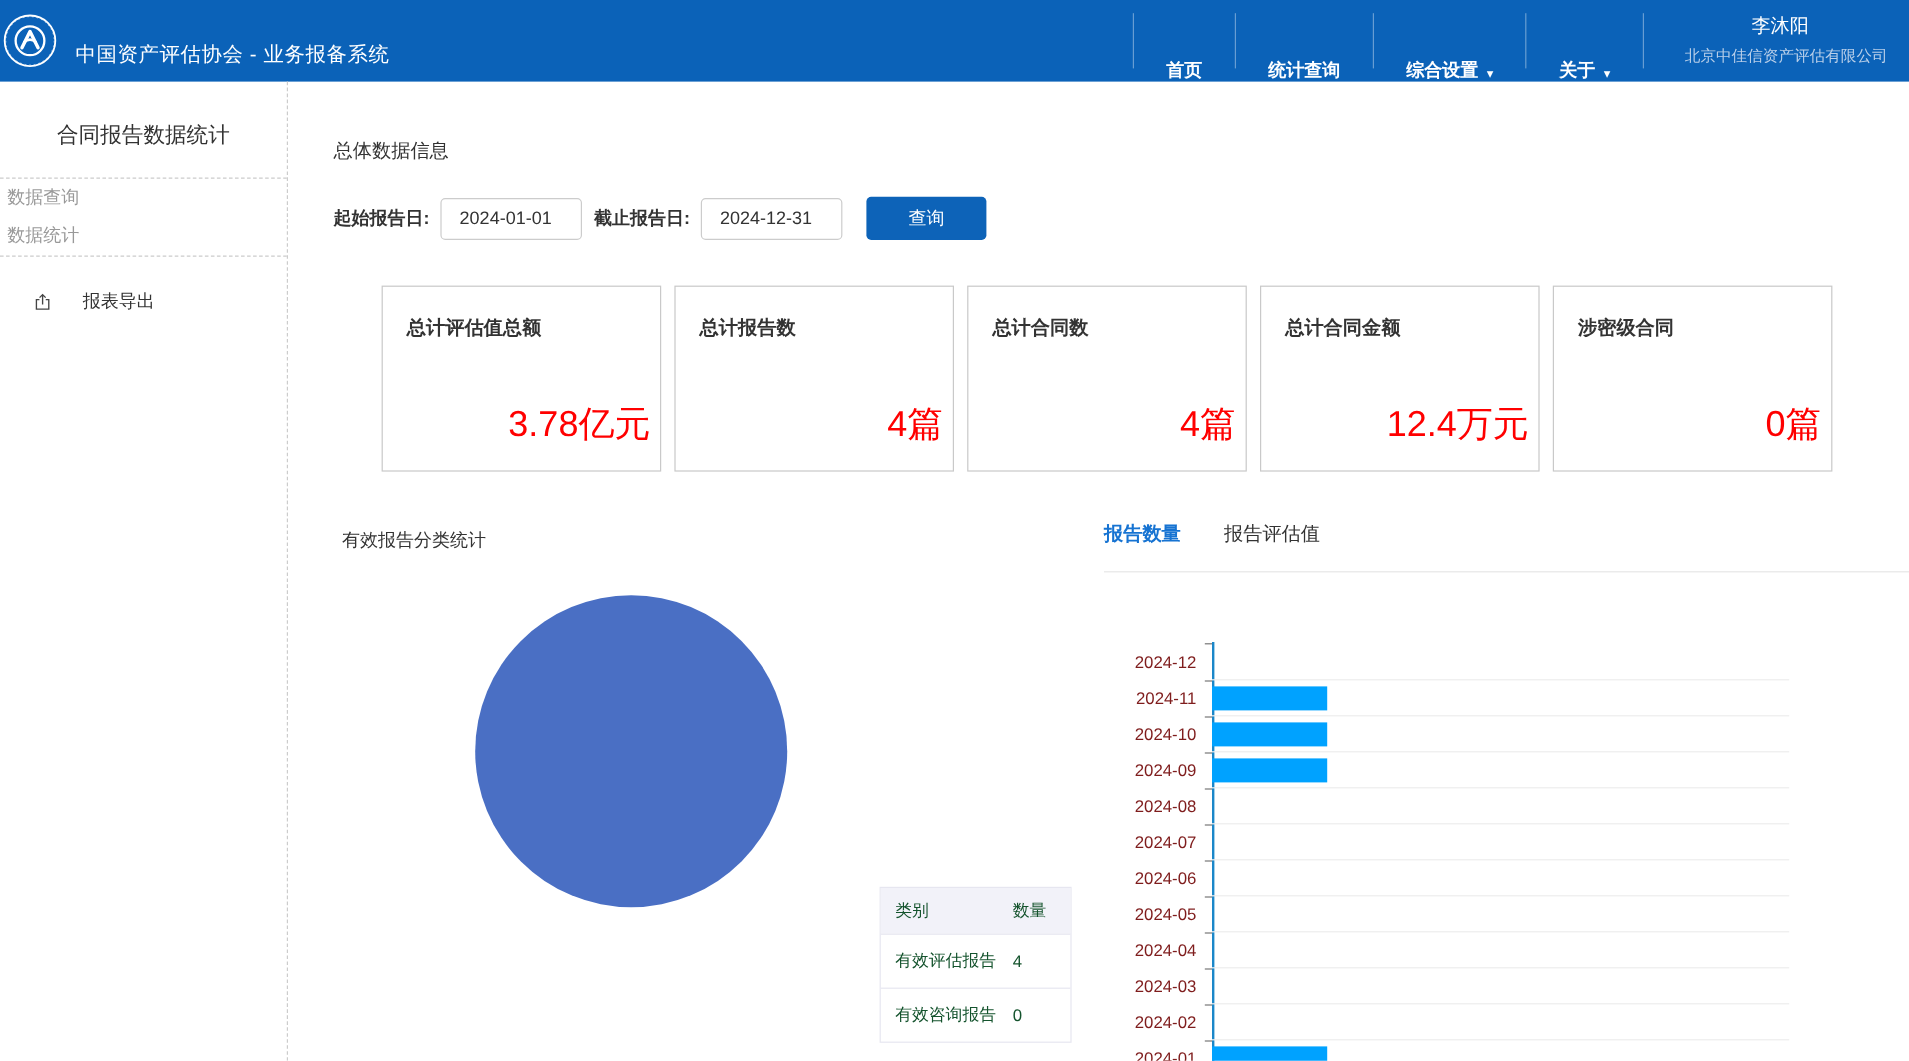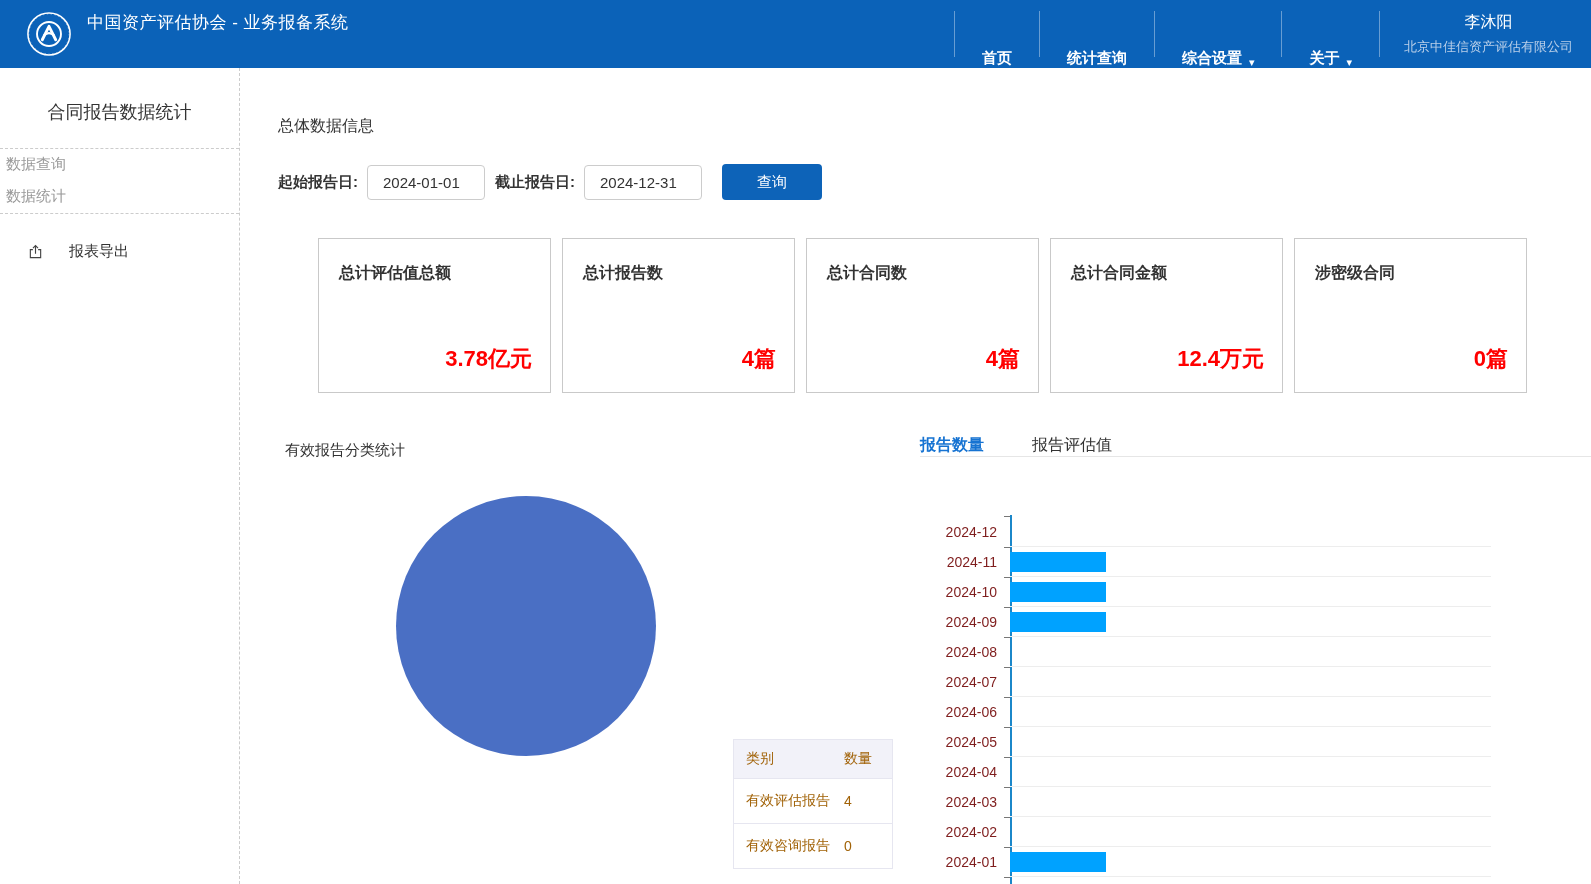--- a/index.html
+++ b/index.html
@@ -8,7 +8,7 @@
 
   
   .navbar { height:68px; background:#0b62b8; display:flex; align-items:center; color:#fff; }
-  .brand { display:flex; align-items:flex-start; gap:15px; padding-left:26px; }
+  .brand { display:flex; align-items:flex-end; gap:15px; padding-left:2px; }
   .logo { width:46px; height:46px; flex:0 0 auto; }
   .brand-title { font-size:17px; letter-spacing:.5px; }
   .nav-menu { margin-left:auto; display:flex; align-items:center; height:100%; }

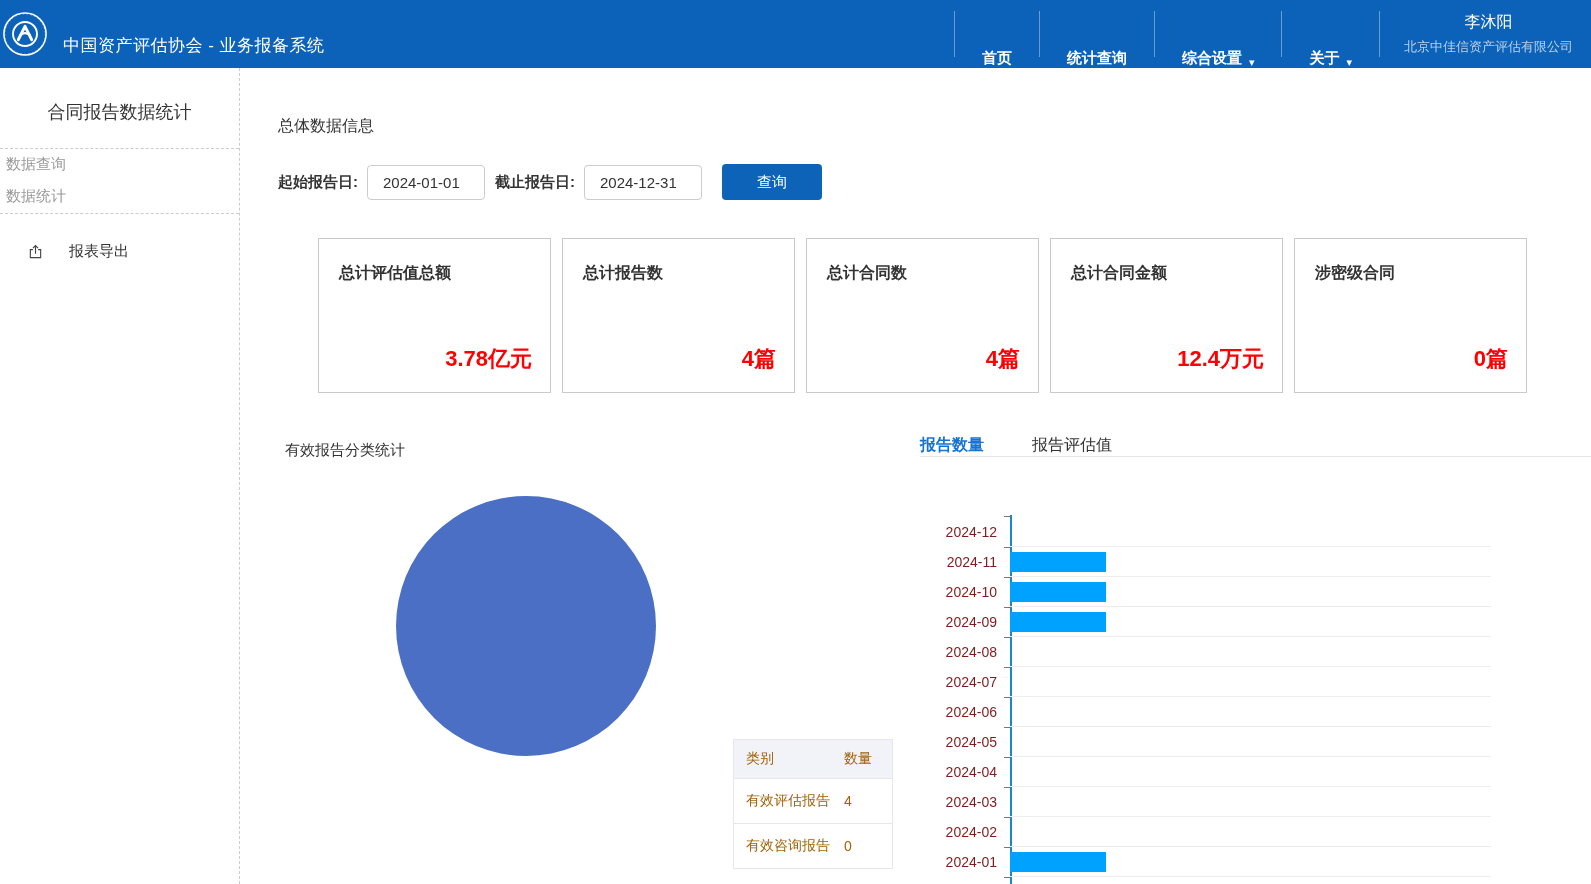--- a/index.html
+++ b/index.html
@@ -17,7 +17,7 @@
   .caret { font-size:11px; line-height:1; }
   .user-block { display:flex; flex-direction:column; align-items:center; justify-content:center; padding:0 18px 0 24px; gap:5px; }
   .user-name { font-size:16px; }
-  .user-company { font-size:13px; color:#b9cfe9; white-space:nowrap; }
+  .user-company { font-size:13px; color:#b9cfe9; white-space:nowrap;margin-left:10px; }
 
   
   .page { display:flex; height:816px; }

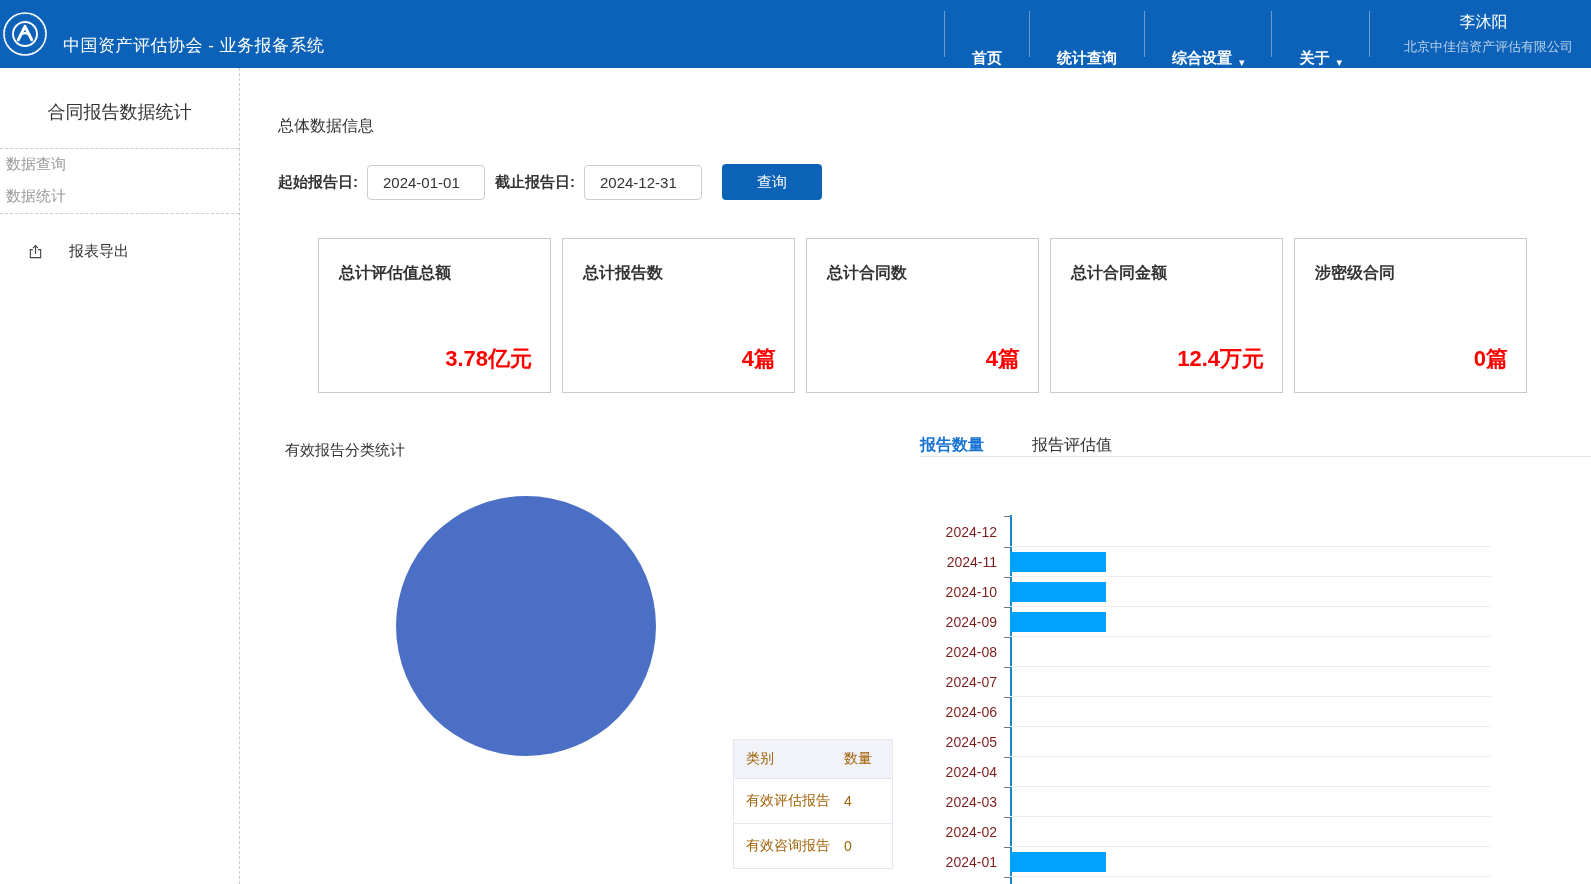--- a/index.html
+++ b/index.html
@@ -43,7 +43,7 @@
   .cards { margin-top:38px; margin-left:40px; display:flex; gap:11px; }
   .card { width:233px; height:155px; border:1px solid #c9c9c9; position:relative; background:#fff; }
   .card-label { position:absolute; top:24px; left:20px; font-size:16px; font-weight:700; color:#333; }
-  .card-value { position:absolute; bottom:18px; right:18px; font-size:22px; font-weight:700; color:#ff0000; }
+  .card-value { position:absolute; bottom:18px; right:8px; font-size:30px; font-weight:400; color:#ff0000; }
 
   
   .charts { display:flex; margin-top:34px; }

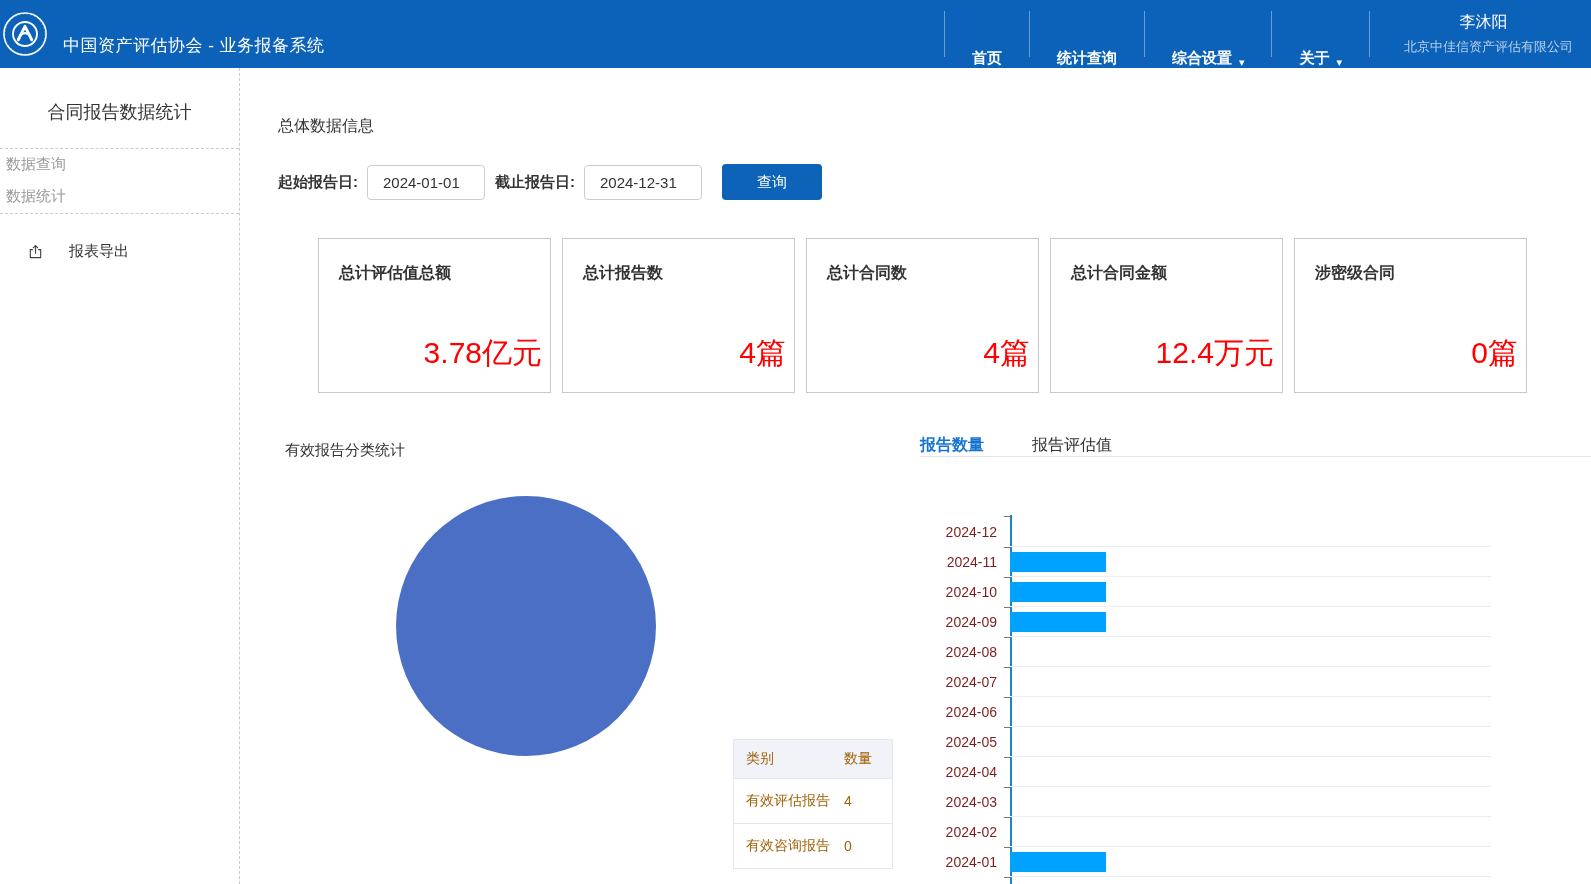--- a/index.html
+++ b/index.html
@@ -59,7 +59,7 @@
   .mt-c2 { width:48px; }
 
   .right-col { flex:1; position:relative; }
-  .tabs { display:flex; gap:48px; margin-top:8px; padding-bottom:0; border-bottom:1px solid #e6e6e6; }
+  .tabs { display:flex; gap:36px; margin-top:8px; padding-bottom:20px; border-bottom:1px solid #e6e6e6; }
   .tab { font-size:16px; color:#333; cursor:pointer; }
   .tab.active { color:#1673d2; font-weight:700; }
 

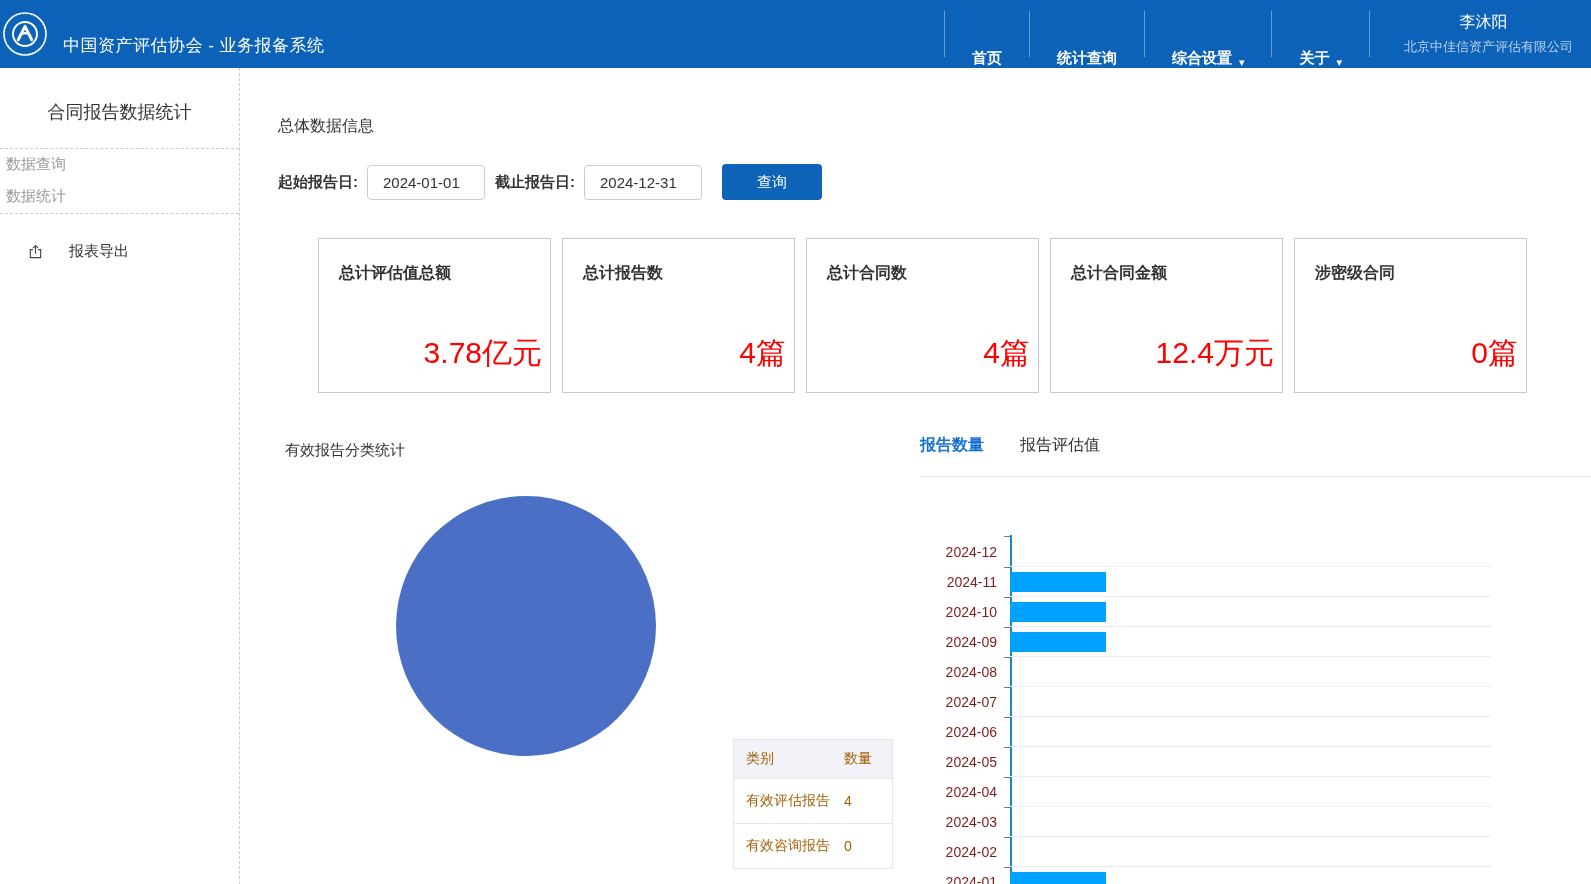--- a/index.html
+++ b/index.html
@@ -52,7 +52,7 @@
   .pie { width:260px; height:260px; border-radius:50%; margin:36px 0 0 118px; }
 
   .mini-table { position:absolute; left:455px; top:312px; width:160px;
-    border:1px solid #e6e6f0; font-size:14px; color:#a16207; background:#fff; }
+    border:1px solid #e6e6f0; font-size:14px; color:#14532d; background:#fff; }
   .mt-row { display:flex; align-items:center; height:45px; border-top:1px solid #e6e6f0; }
   .mt-head { height:38px; background:#f2f2f9; border-top:none; }
   .mt-c1 { flex:1; padding-left:12px; }

